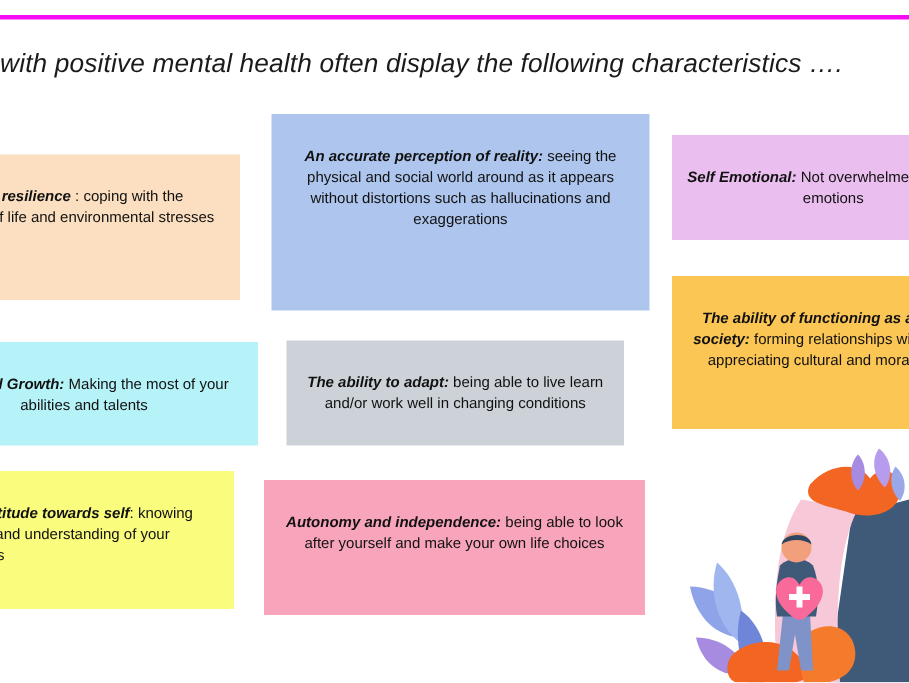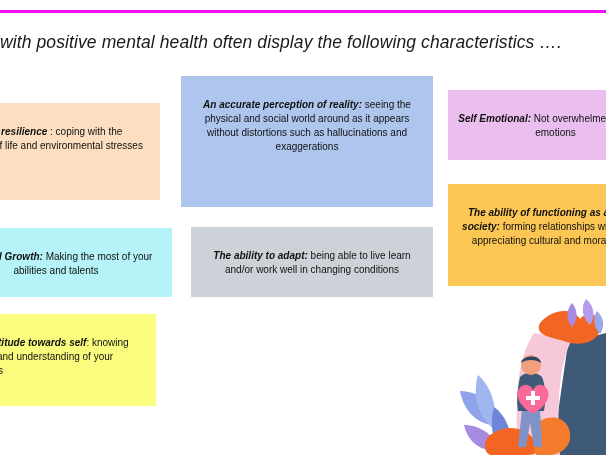--- a/index.html
+++ b/index.html
@@ -83,7 +83,7 @@
     background: #b6f3f8;
   }
   #card-adapt {
-    left: 191px; top: 227px; width: 242px; height: 70px;
+    left: 191px; top: 227px; width: 225px; height: 70px;
     background: #cdd2d8;
   }
   #card-society {

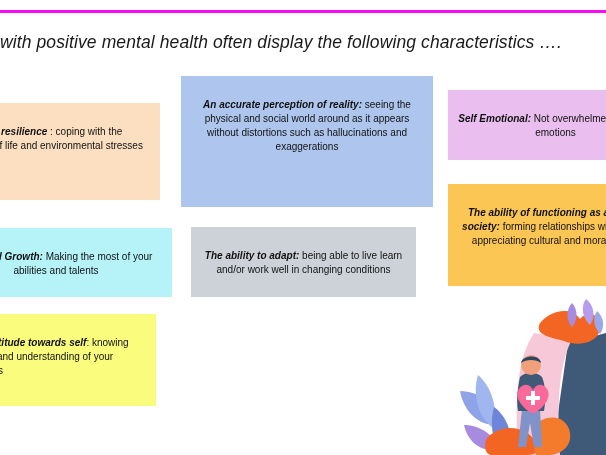--- a/index.html
+++ b/index.html
@@ -148,6 +148,9 @@
     <span class="lead">Positive attitude towards self</span><span>: knowing your value and understanding of your weaknesses</span>
   </div>
 
+  <div class="card" id="card-autonomy">
+    <span class="lead">Autonomy and independence:</span><span> being able to look after yourself and make your own life choices</span>
+  </div>
 
   <svg id="illustration" viewBox="0 0 150 160">
 

